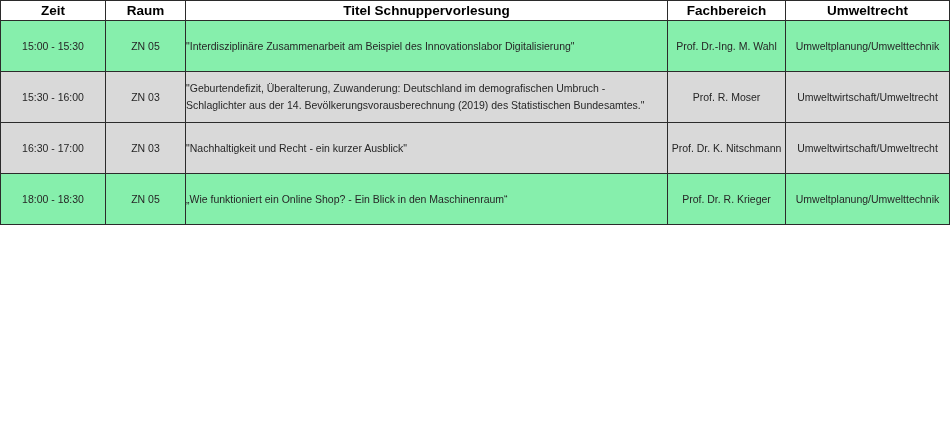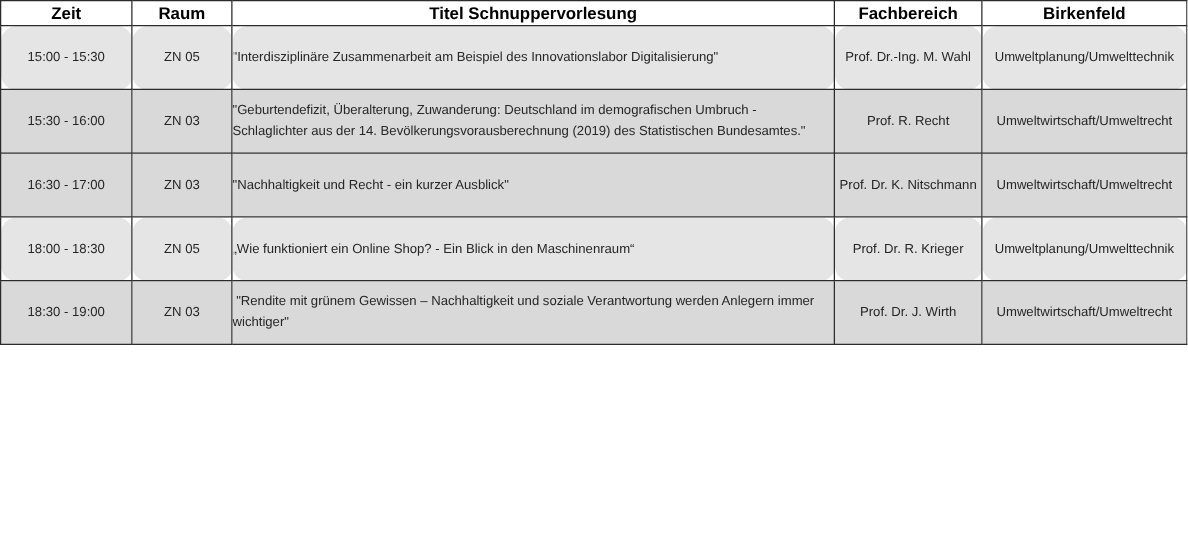--- a/index.html
+++ b/index.html
@@ -53,7 +53,7 @@
       <th>Raum</th>
       <th>Titel Schnuppervorlesung</th>
       <th>Fachbereich</th>
-      <th>Birkenfeld</th>
+      <th>Umweltrecht</th>
     </tr>
   </thead>
   <tbody>

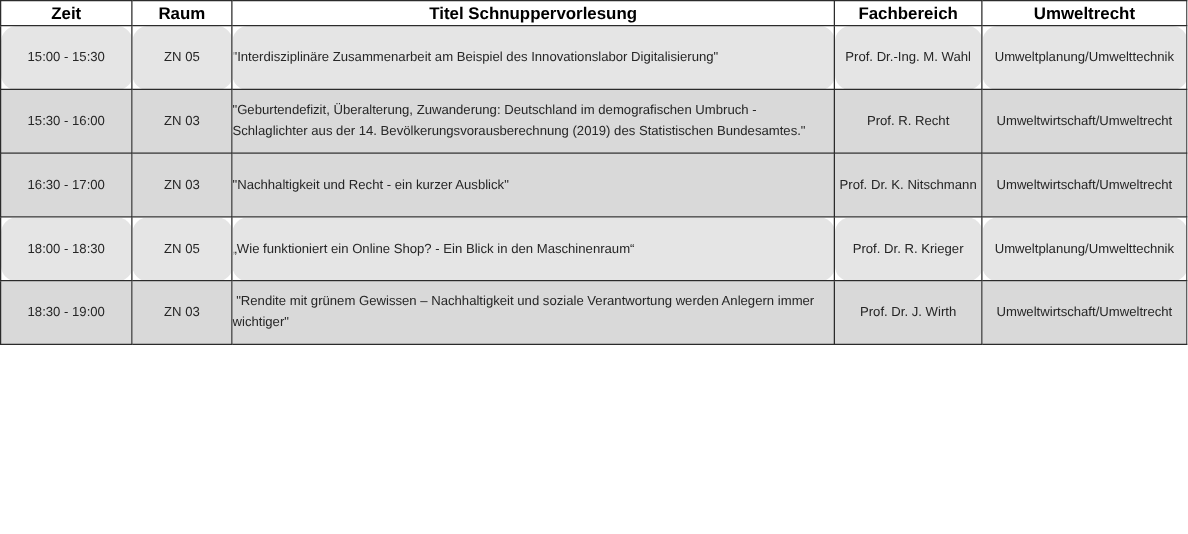--- a/index.html
+++ b/index.html
@@ -34,7 +34,7 @@
     td.c { text-align: center; }
     td.title { text-align: left; padding-left: 2px; padding-right: 4px; }
     tr.shaded td { background: #d9d9d9; }
-    tr.plain td { background: #e5e5e5; border-radius: 12px; }
+    tr.plain td { background: #86efac; }
   </style>
 </head>
 <body>

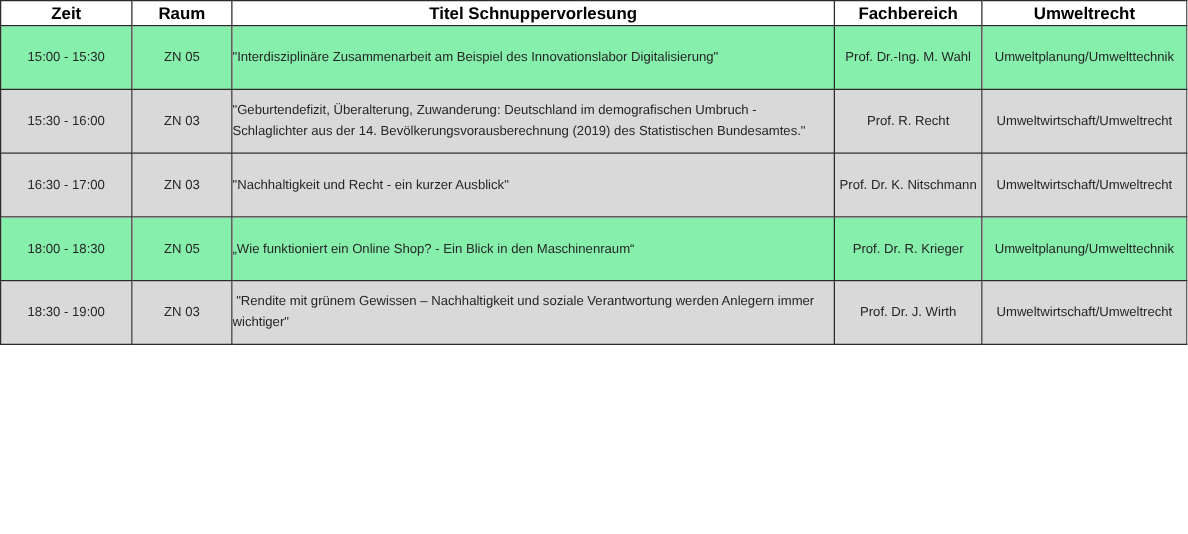--- a/index.html
+++ b/index.html
@@ -68,7 +68,7 @@
       <td class="c">15:30 - 16:00</td>
       <td class="c">ZN 03</td>
       <td class="title"> "Geburtendefizit, Überalterung, Zuwanderung: Deutschland im demografischen Umbruch - Schlaglichter aus der 14. Bevölkerungsvorausberechnung (2019) des Statistischen Bundesamtes."</td>
-      <td class="c">Prof. R. Recht</td>
+      <td class="c">Prof. R. Moser</td>
       <td class="c">Umweltwirtschaft/Umweltrecht</td>
     </tr>
     <tr class="shaded">

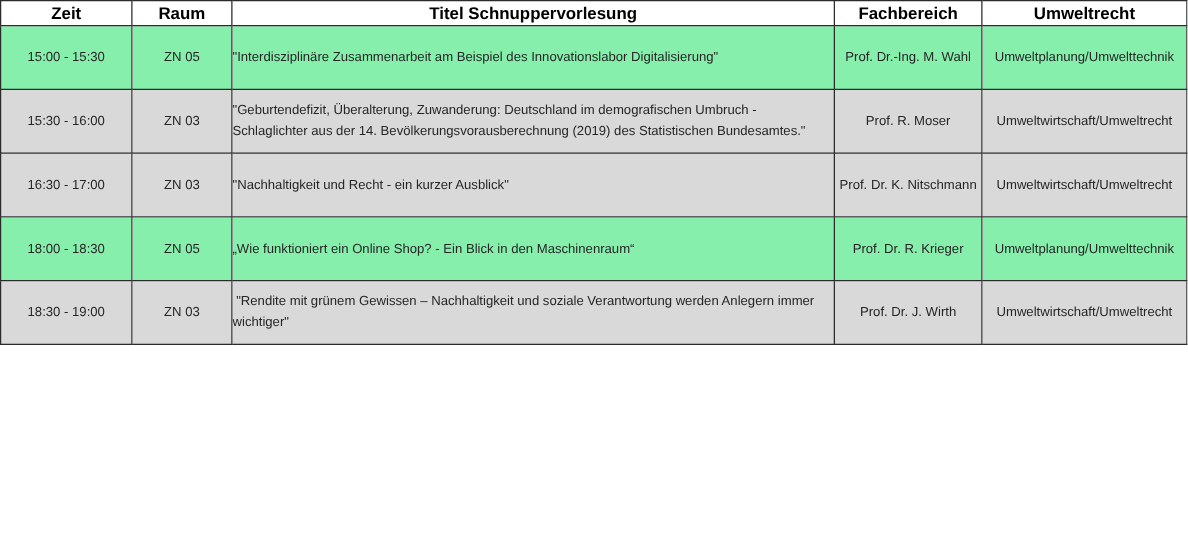--- a/index.html
+++ b/index.html
@@ -85,13 +85,6 @@
       <td class="c">Prof. Dr. R. Krieger</td>
       <td class="c">Umweltplanung/Umwelttechnik</td>
     </tr>
-    <tr class="shaded">
-      <td class="c">18:30 - 19:00</td>
-      <td class="c">ZN 03</td>
-      <td class="title" style="white-space:pre-wrap"> "Rendite mit grünem Gewissen – Nachhaltigkeit und soziale Verantwortung werden Anlegern immer wichtiger"</td>
-      <td class="c">Prof. Dr. J. Wirth</td>
-      <td class="c">Umweltwirtschaft/Umweltrecht</td>
-    </tr>
   </tbody>
 </table>
 

